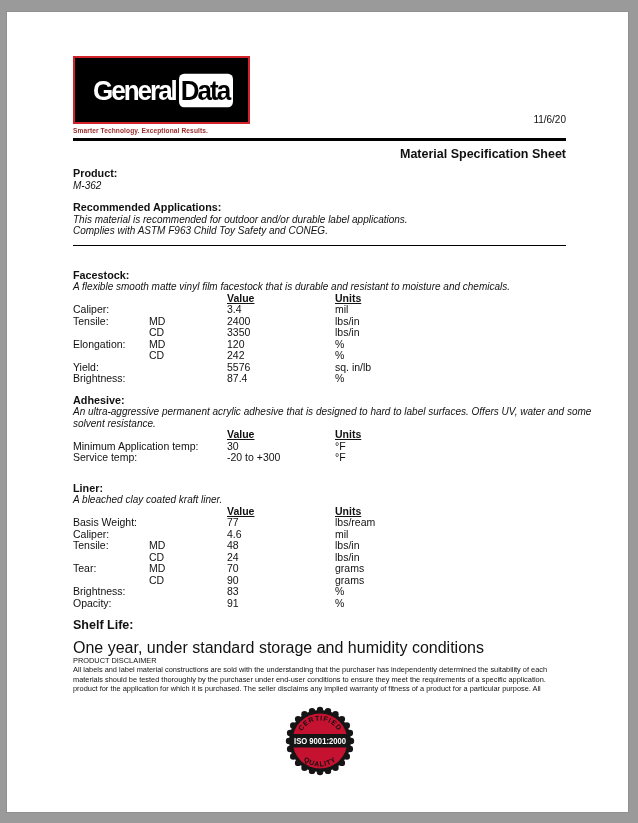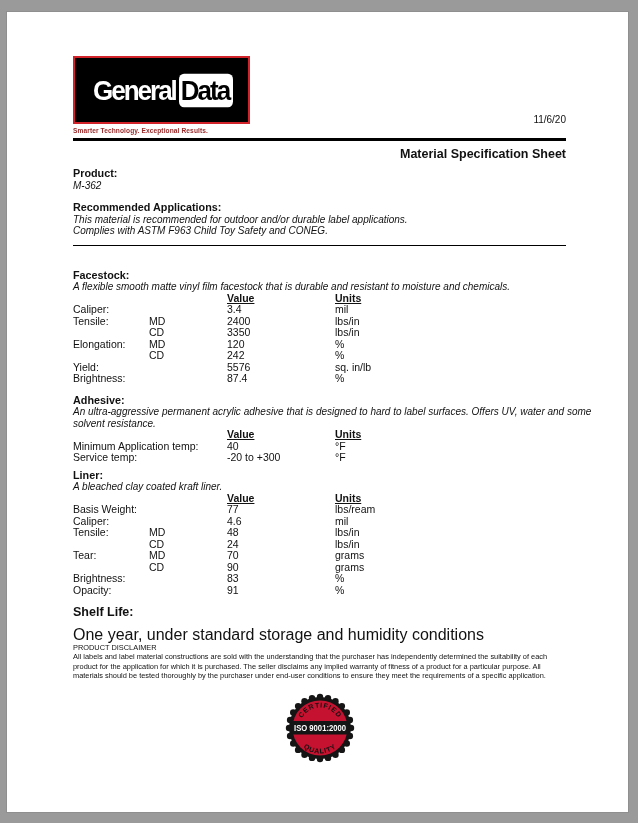--- a/index.html
+++ b/index.html
@@ -176,7 +176,7 @@
       </div>
       <div class="spec-row-wide">
         <div>Minimum Application temp:</div>
-        <div>40</div>
+        <div>30</div>
         <div>°F</div>
       </div>
       <div class="spec-row-wide">

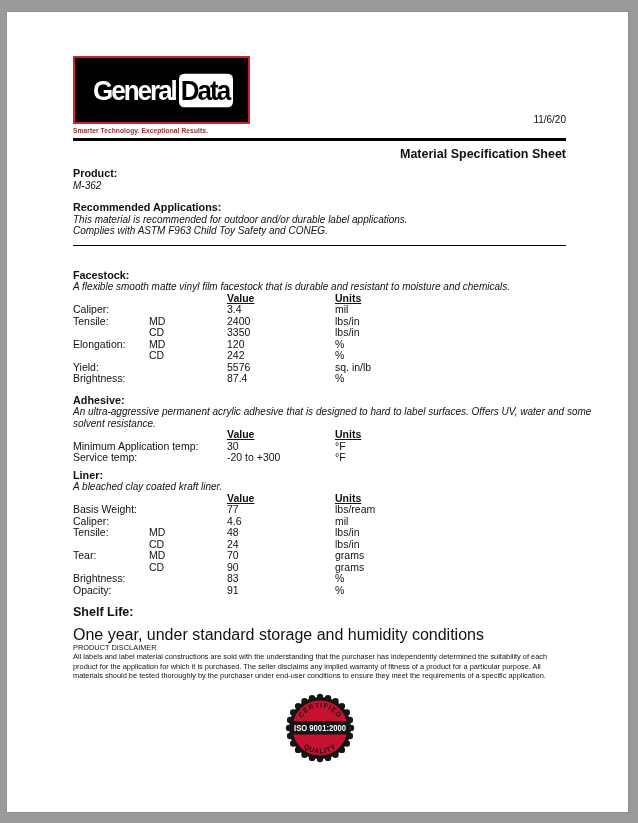--- a/index.html
+++ b/index.html
@@ -54,7 +54,7 @@
   .sec-applications { margin-top:11px; }
   .sec-facestock { margin-top:24px; }
   .sec-adhesive { margin-top:10px; }
-  .sec-liner { margin-top:6px; }
+  .sec-liner { margin-top:19px; }
   .sec-shelf { margin-top:9px; }
   .shelf-heading { font-size:12.5px; font-weight:bold; line-height:14px; }
   .shelf-text { margin-top:9px; font-size:16px; line-height:13px; white-space:nowrap; }

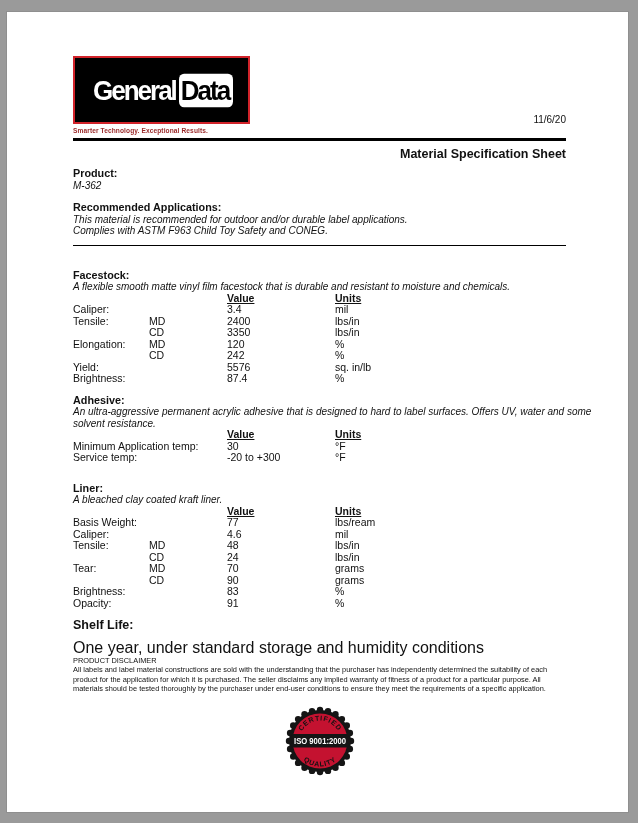--- a/index.html
+++ b/index.html
@@ -256,8 +256,8 @@
   <div class="disclaimer">
     <p>PRODUCT DISCLAIMER</p>
     <p>All labels and label material constructions are sold with the understanding that the purchaser has independently determined the suitability of each</p>
+    <p>materials should be tested thoroughly by the purchaser under end-user conditions to ensure they meet the requirements of a specific application.</p>
     <p>product for the application for which it is purchased. The seller disclaims any implied warranty of fitness of a product for a particular purpose. All</p>
-    <p>materials should be tested thoroughly by the purchaser under end-user conditions to ensure they meet the requirements of a specific application.</p>
   </div>
 
   <div class="badge-wrap">

